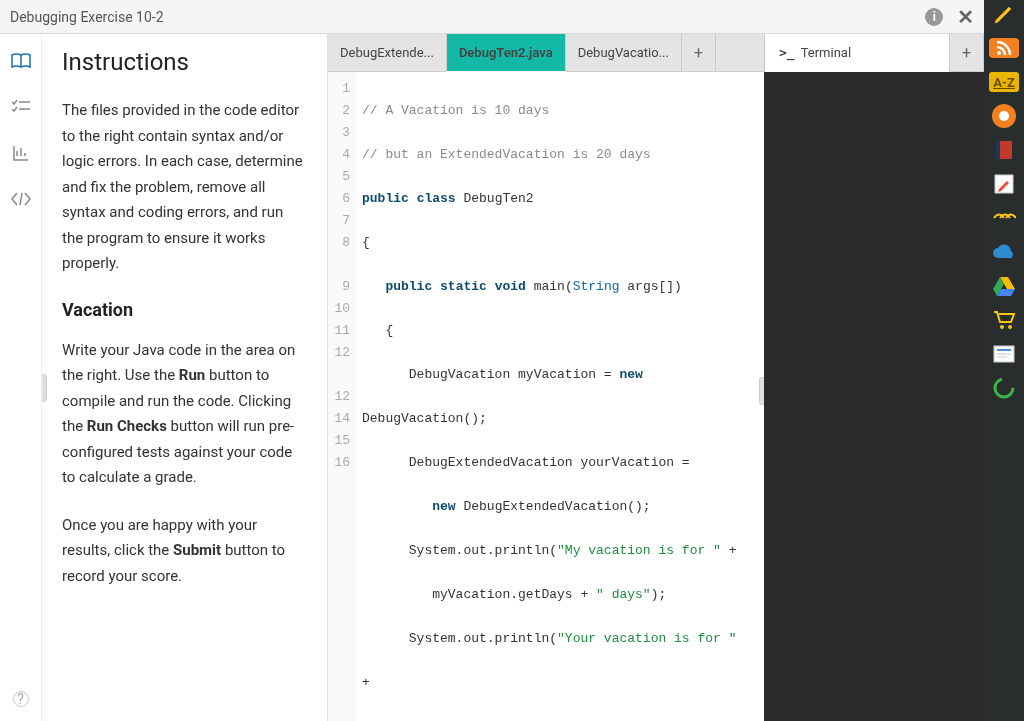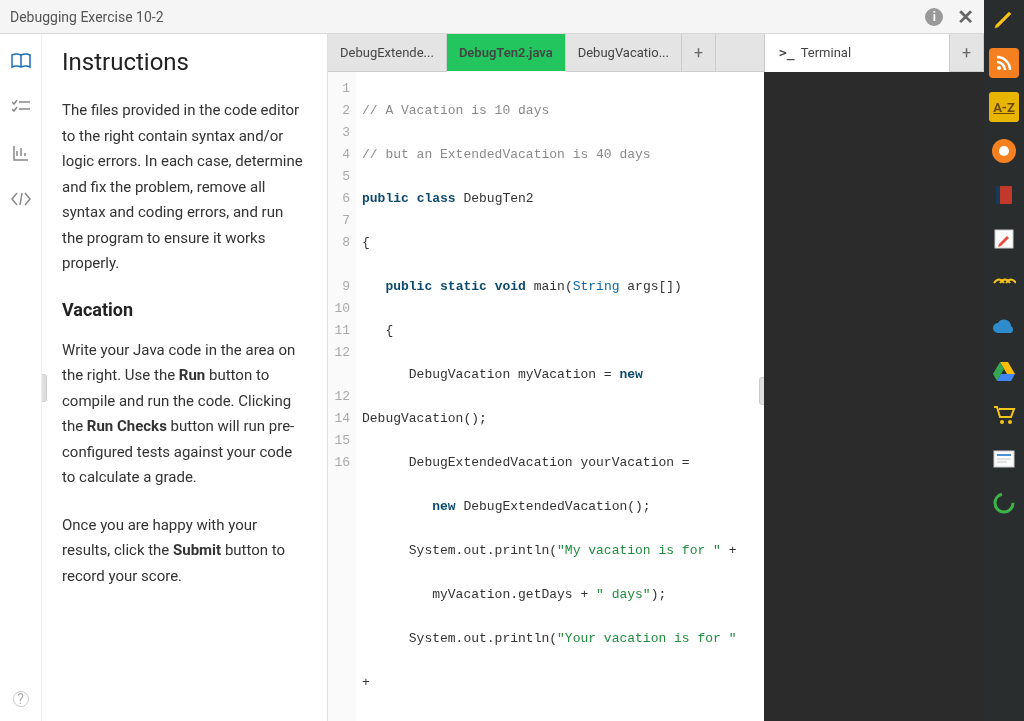--- a/index.html
+++ b/index.html
@@ -153,7 +153,7 @@
     max-width: 120px;
   }
   .tab.active {
-    background: #22c55e;
+    background: #14b8a6;
     font-weight: 600;
     border-bottom: 1px solid #fff;
     margin-bottom: -1px;

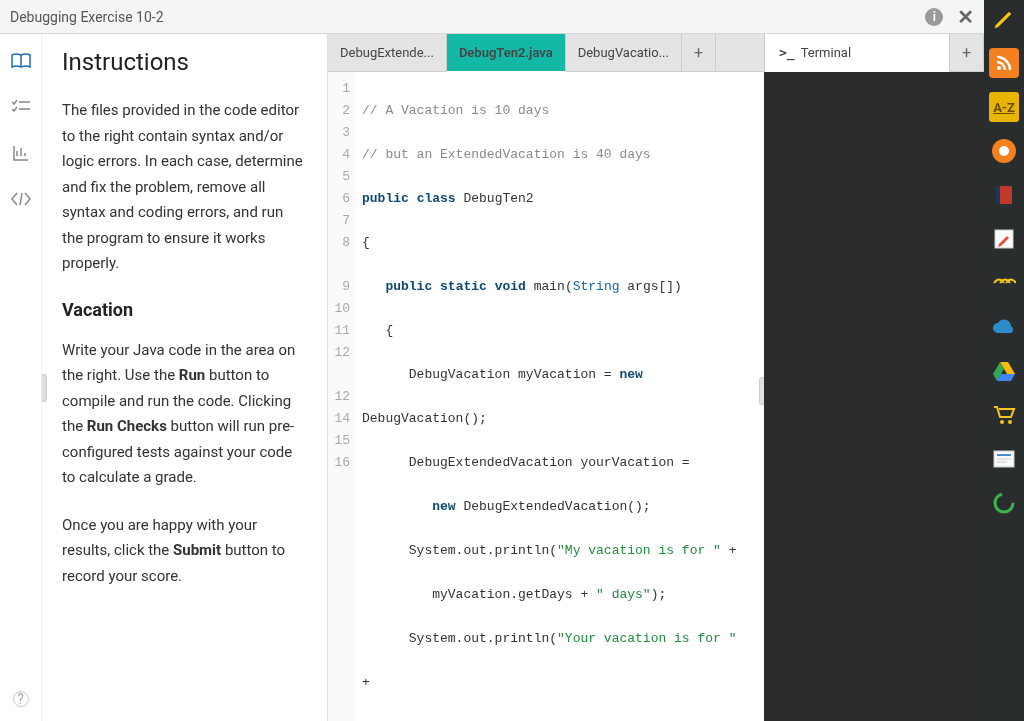--- a/index.html
+++ b/index.html
@@ -30,7 +30,7 @@
   }
   .right-toolbar .tool {
     width: 30px;
-    height: 30px;
+    height: 20px;
     display: flex;
     align-items: center;
     justify-content: center;

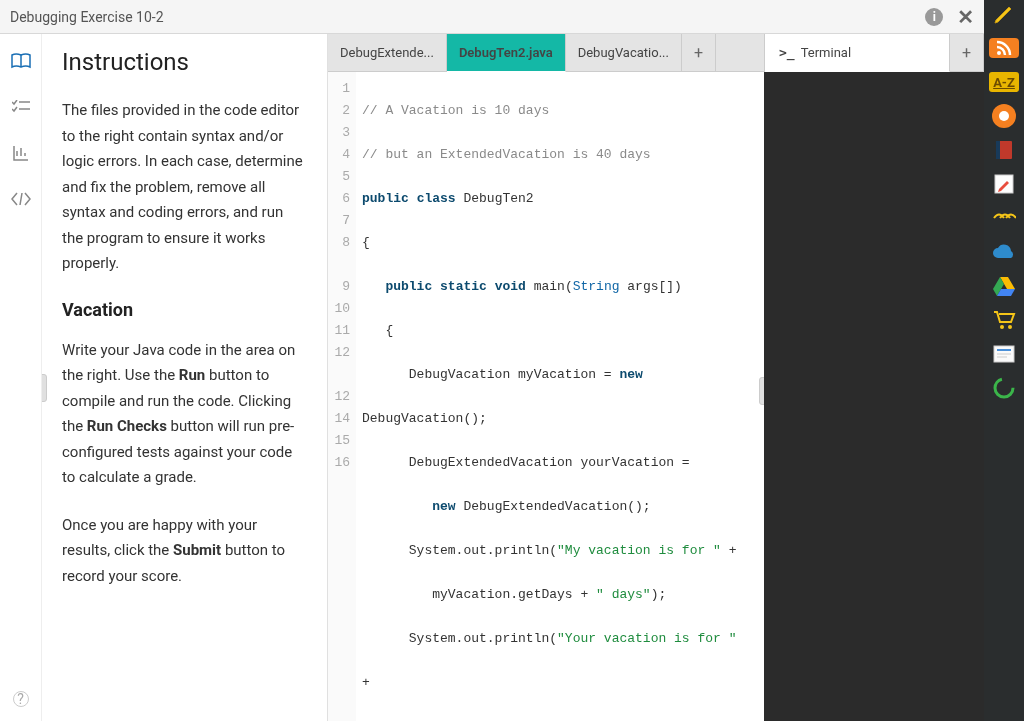--- a/index.html
+++ b/index.html
@@ -338,7 +338,7 @@
           </div>
           <div class="code-lines">
 <div class="line"><span class="tok-comment">// A Vacation is 10 days</span></div>
-<div class="line"><span class="tok-comment">// but an ExtendedVacation is 40 days</span></div>
+<div class="line"><span class="tok-comment">// but an ExtendedVacation is 20 days</span></div>
 <div class="line"><span class="tok-keyword">public</span> <span class="tok-keyword">class</span><span> DebugTen2</span></div>
 <div class="line"><span>{</span></div>
 <div class="line"><span>   </span><span class="tok-keyword">public</span> <span class="tok-keyword">static</span> <span class="tok-keyword">void</span><span class="tok-method"> main(</span><span class="tok-type">String</span><span> args[])</span></div>

